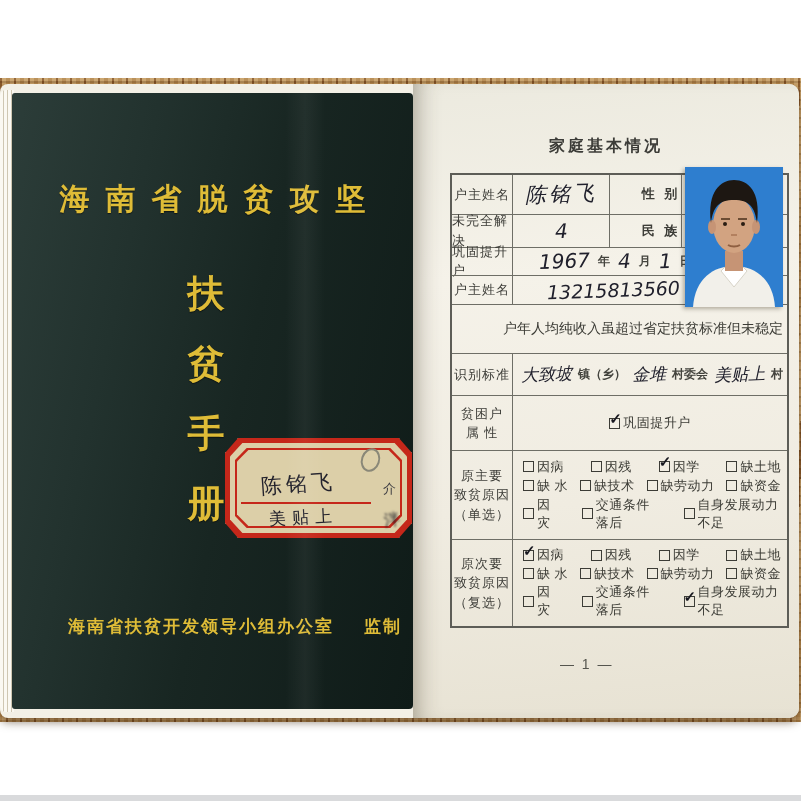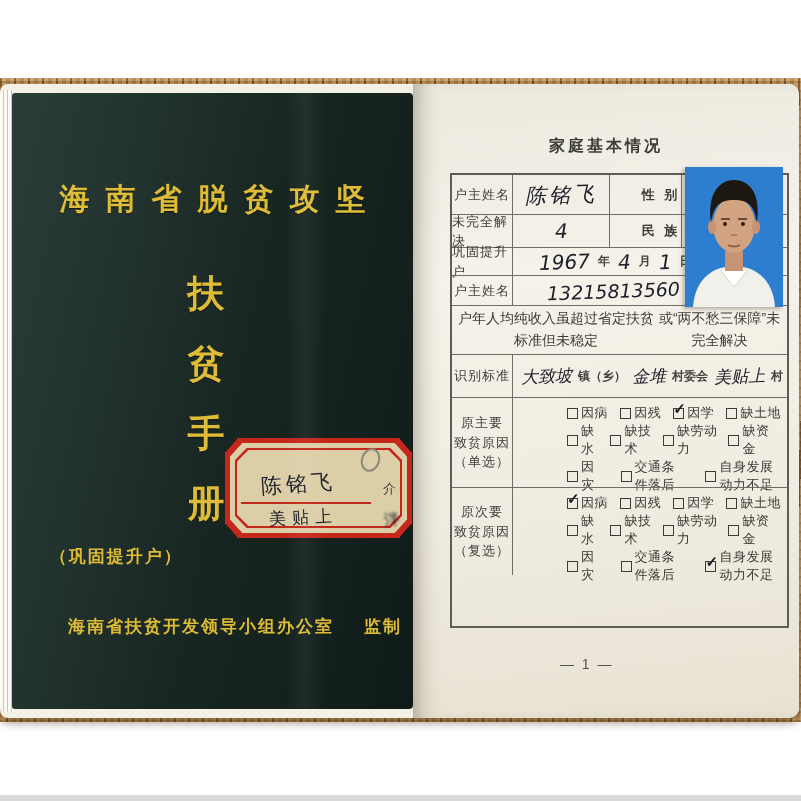--- a/index.html
+++ b/index.html
@@ -170,7 +170,6 @@
         <div class="trow" style="height:49px">
           <div class="vcell criteria">
             <span>户年人均纯收入虽超过省定扶贫标准但未稳定</span>
-            <span>或“两不愁三保障”未完全解决</span>
           </div>
         </div>
 

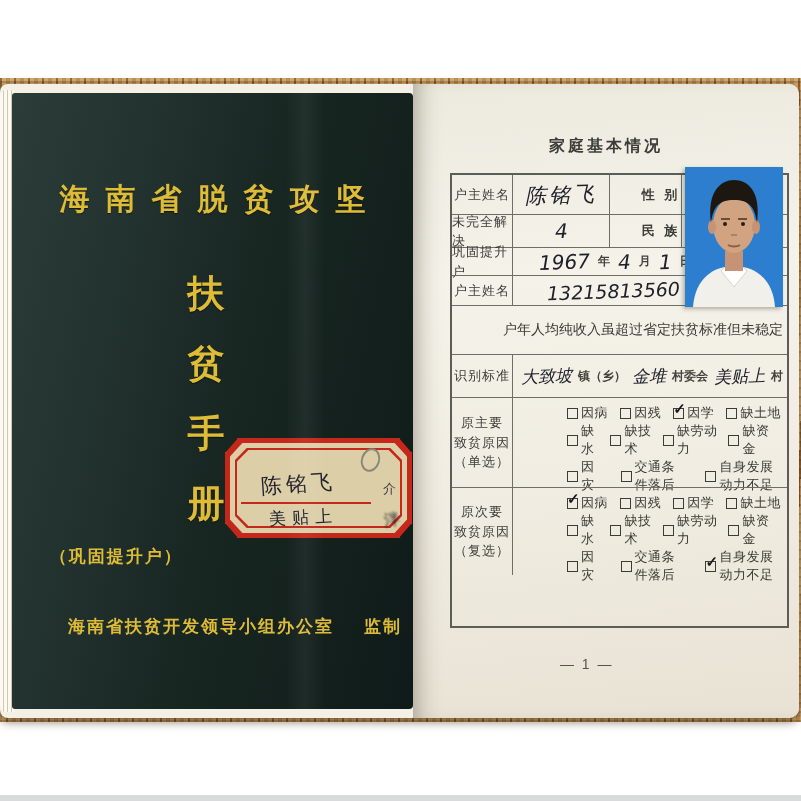--- a/index.html
+++ b/index.html
@@ -185,6 +185,20 @@
           </div>
         </div>
 
+        <div class="trow" style="height:55px">
+          <div class="lcell">
+            <span>贫困户</span>
+            <span>属 性</span>
+          </div>
+          <div class="vcell center">
+            <span class="checkline">
+              <span class="opt checked">
+                <span class="box"></span>
+                <span>巩固提升户</span>
+              </span>
+            </span>
+          </div>
+        </div>
 
         <div class="trow" style="height:90px">
           <div class="lcell">

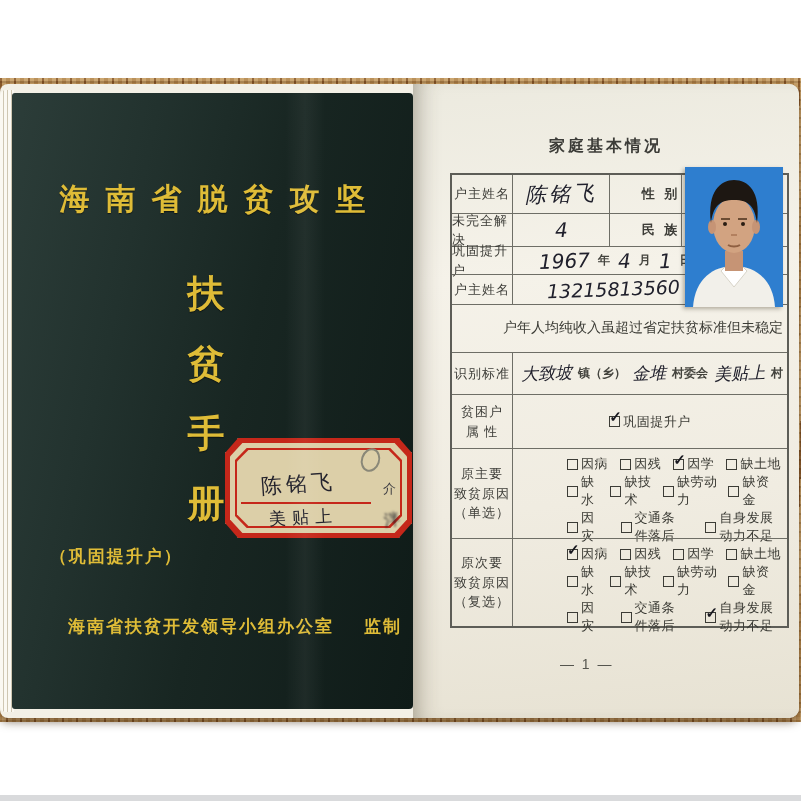--- a/index.html
+++ b/index.html
@@ -78,7 +78,7 @@
   .opt{display:inline-flex;align-items:center;font-size:13px;color:#3b3b35;letter-spacing:.5px;}
   .opt.checked .box:after{content:"✓";position:absolute;left:-1px;top:-9px;font-size:15px;font-weight:700;color:#17171f;}
   .optlines{flex:1;display:flex;flex-direction:column;justify-content:space-evenly;padding:6px 6px 6px 10px;box-sizing:border-box;}
-  .optline{display:flex;justify-content:space-between;margin-left:44px;}
+  .optline{display:flex;justify-content:space-between;}
   .optline.three{justify-content:center;gap:26px;}
 
   .photo{position:absolute;left:272px;top:83px;width:98px;height:140px;box-shadow:-2px 2px 4px rgba(60,50,30,.35);}

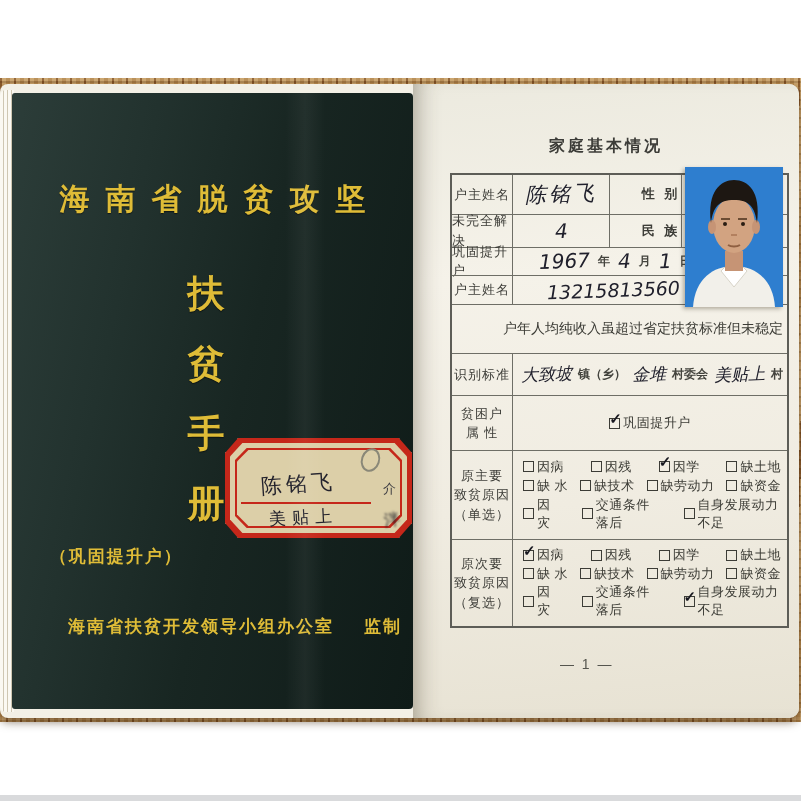--- a/index.html
+++ b/index.html
@@ -114,7 +114,6 @@
         <div class="smudge">泮</div>
       </div>
 
-      <div class="cover-note gold">（巩固提升户）</div>
       <div class="cover-footer gold">
         <span>海南省扶贫开发领导小组办公室</span>
         <span>监制</span>

